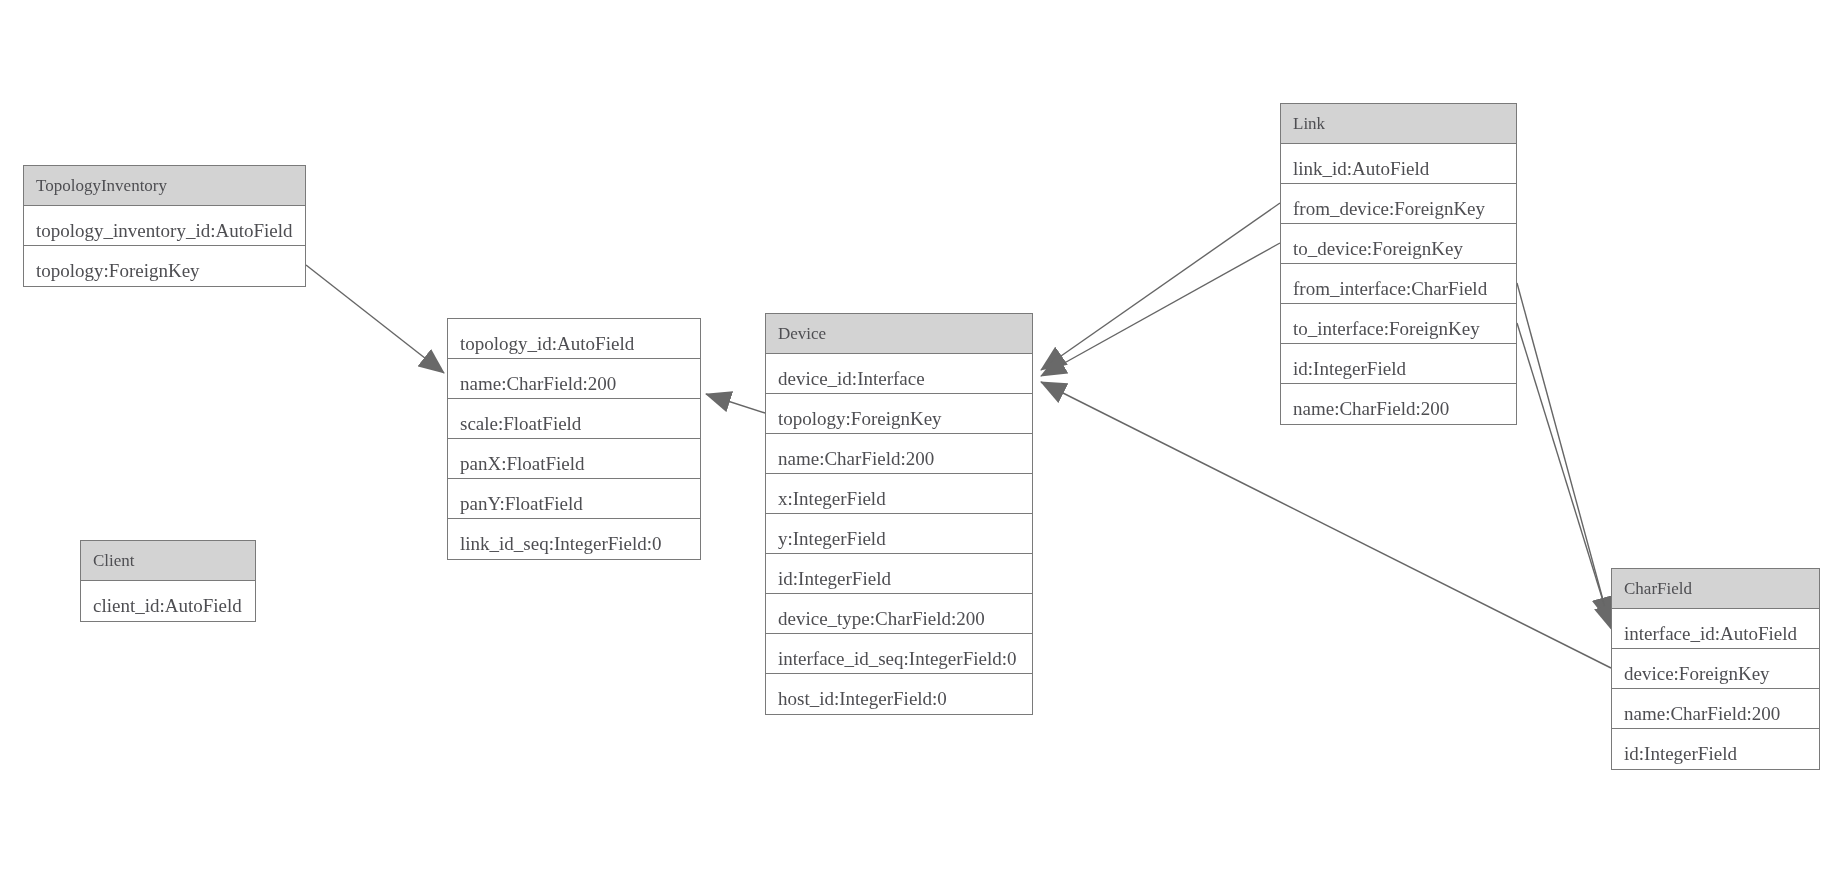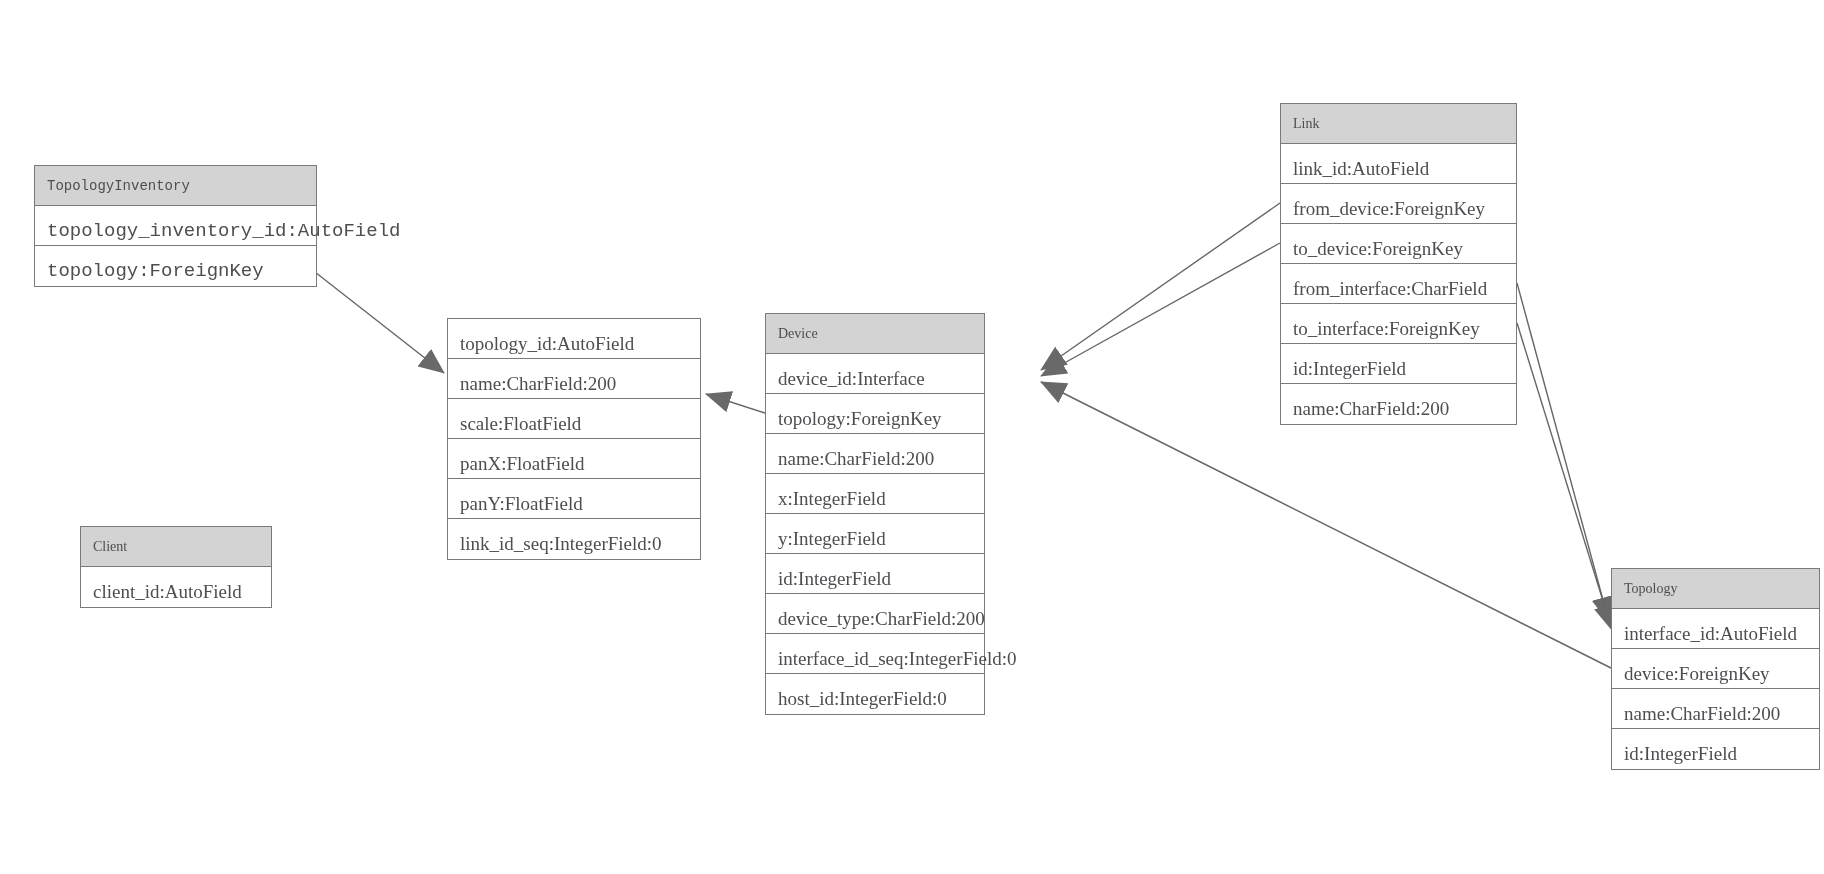--- a/index.html
+++ b/index.html
@@ -23,7 +23,7 @@
     background:#d3d3d3;
     border-bottom:1.5px solid #7a7a7a;
     padding:0 12px;
-    font-size:14px;
+    font-size:17px;
     white-space:nowrap;
     box-sizing:border-box;
   }

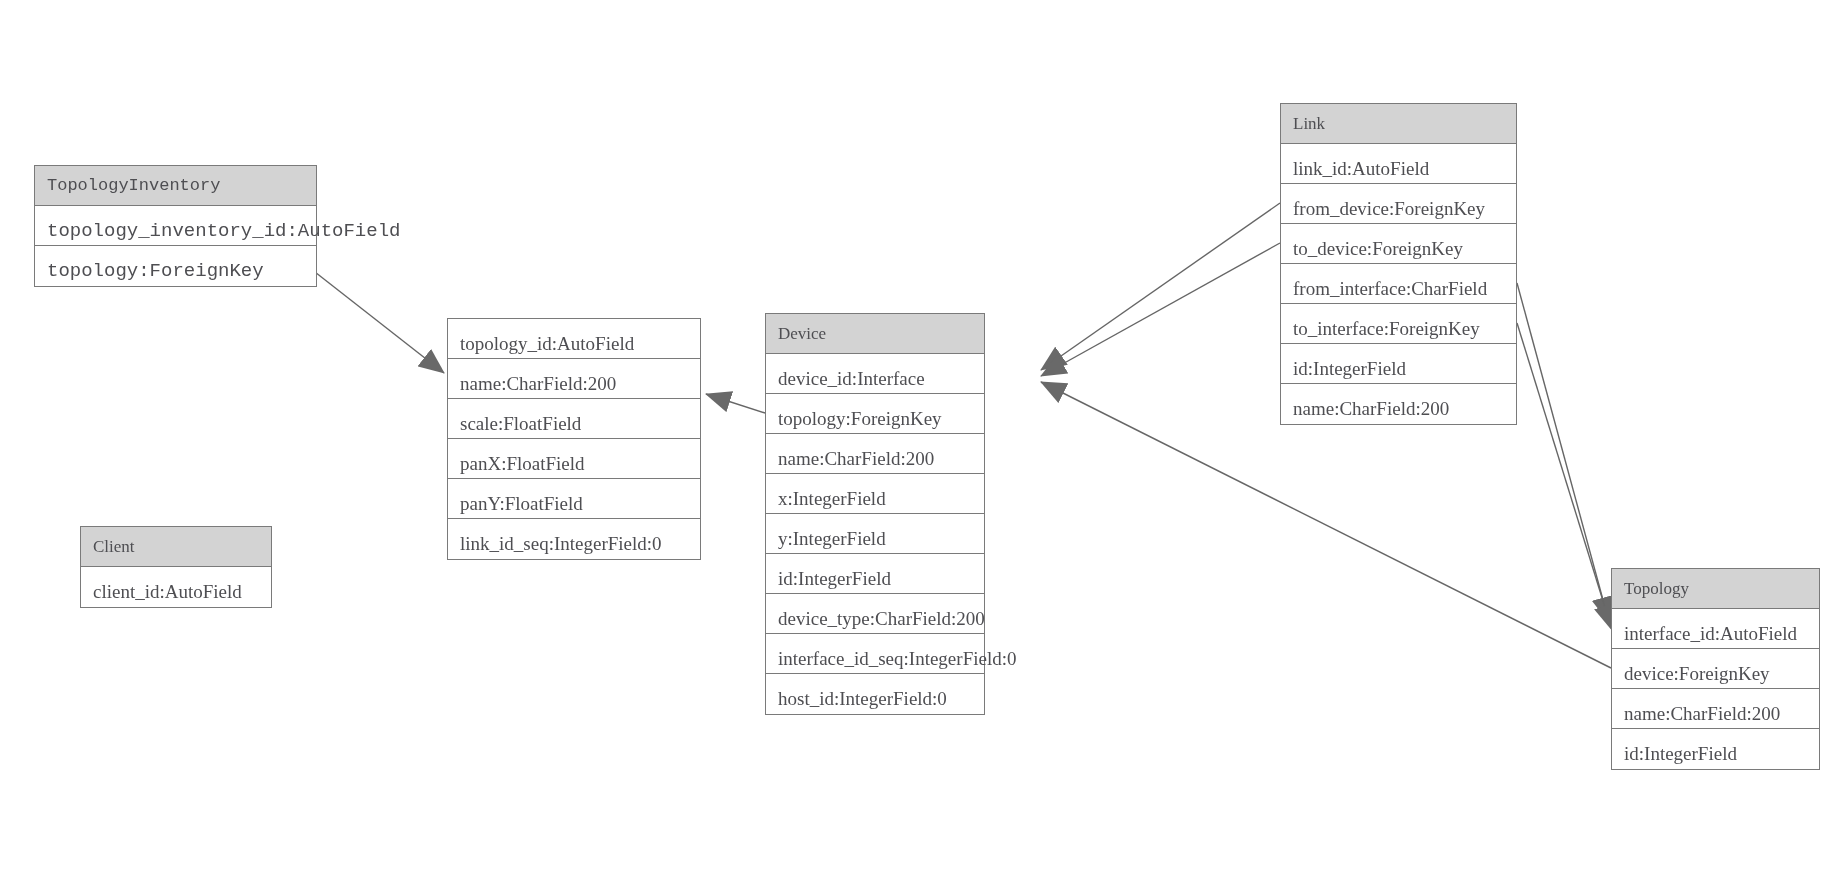--- a/index.html
+++ b/index.html
@@ -38,7 +38,7 @@
   }
   .entity .row:last-child{border-bottom:none;}
 
-  .e-topology-inventory{left:34px;  top:165px; width:283px;font-family:Liberation Mono, monospace;}
+  .e-topology-inventory{left:23px;  top:165px; width:283px;}
   .e-topology          {left:447px; top:318px; width:254px;}
   .e-client            {left:80px;  top:526px; width:192px;}
   .e-device            {left:765px; top:313px; width:220px;}

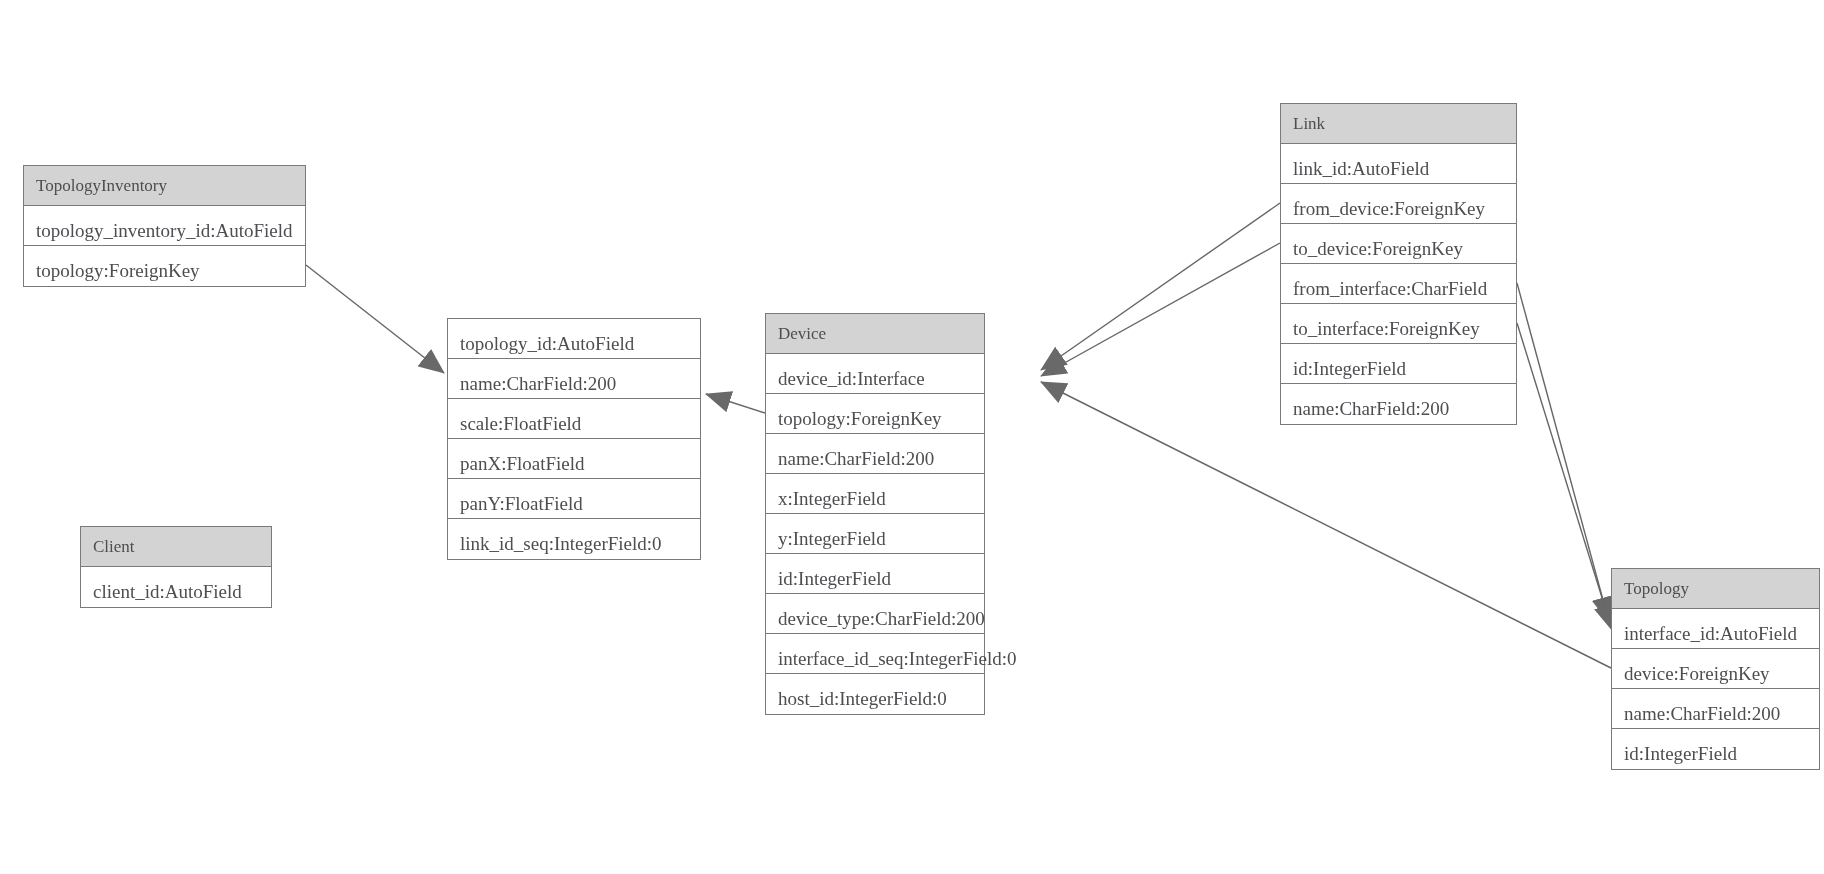--- a/index.html
+++ b/index.html
@@ -41,7 +41,7 @@
   .e-topology-inventory{left:23px;  top:165px; width:283px;}
   .e-topology          {left:447px; top:318px; width:254px;}
   .e-client            {left:80px;  top:526px; width:192px;}
-  .e-device            {left:765px; top:313px; width:220px;}
+  .e-device            {left:765px; top:313px; width:268px;}
   .e-link              {left:1280px;top:103px; width:237px;}
   .e-interface         {left:1611px;top:568px; width:209px;}
 </style>

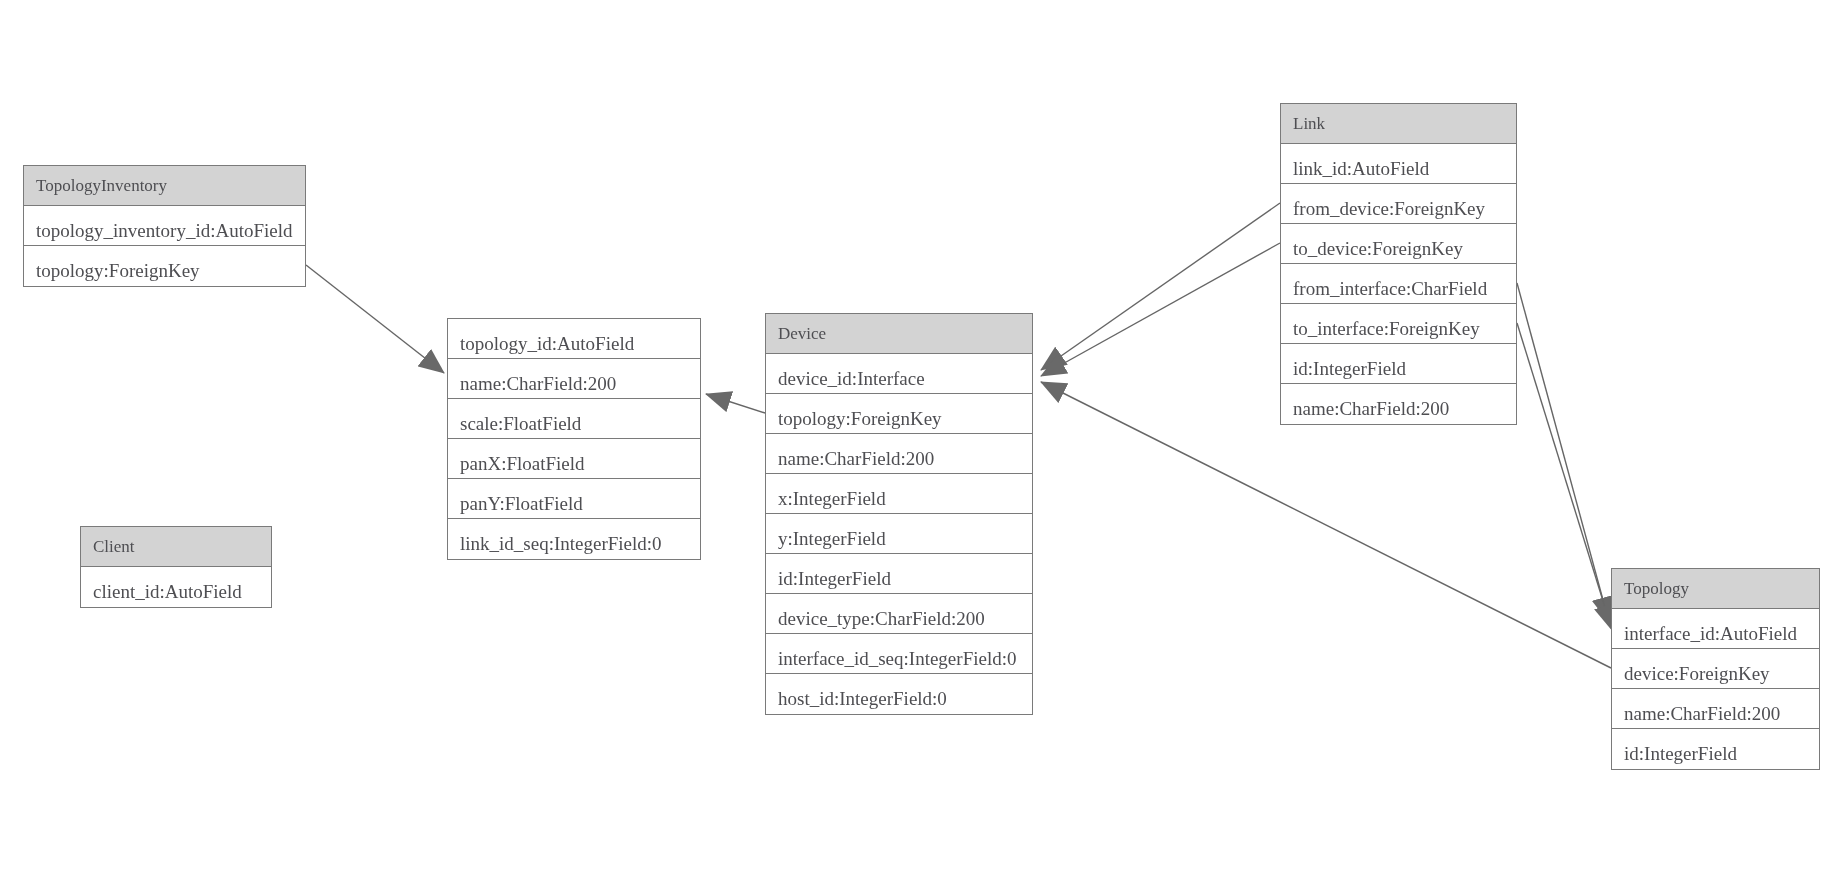--- a/index.html
+++ b/index.html
@@ -40,7 +40,7 @@
 
   .e-topology-inventory{left:23px;  top:165px; width:283px;}
   .e-topology          {left:447px; top:318px; width:254px;}
-  .e-client            {left:80px;  top:526px; width:192px;}
+  .e-client            {left:80px;  top:540px; width:176px;}
   .e-device            {left:765px; top:313px; width:268px;}
   .e-link              {left:1280px;top:103px; width:237px;}
   .e-interface         {left:1611px;top:568px; width:209px;}

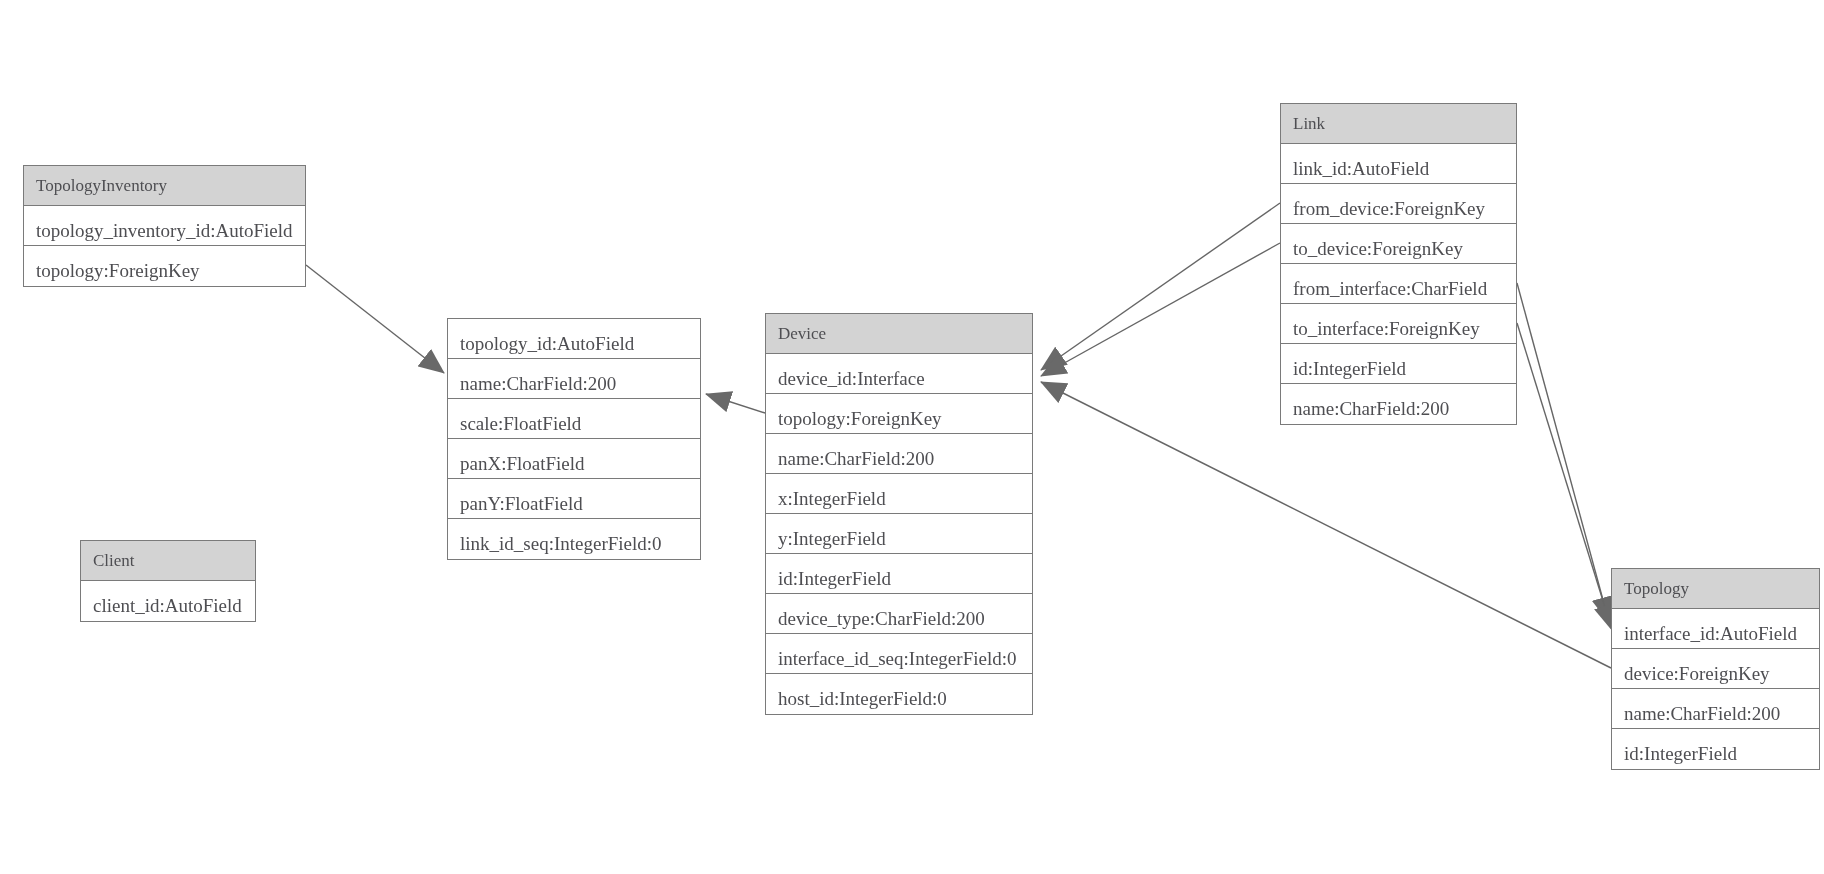--- a/index.html
+++ b/index.html
@@ -110,7 +110,7 @@
   </div>
 
   <div class="entity e-interface">
-    <div class="hdr">Topology</div>
+    <div class="hdr">CharField</div>
     <div class="row">interface_id:AutoField</div>
     <div class="row">device:ForeignKey</div>
     <div class="row">name:CharField:200</div>

